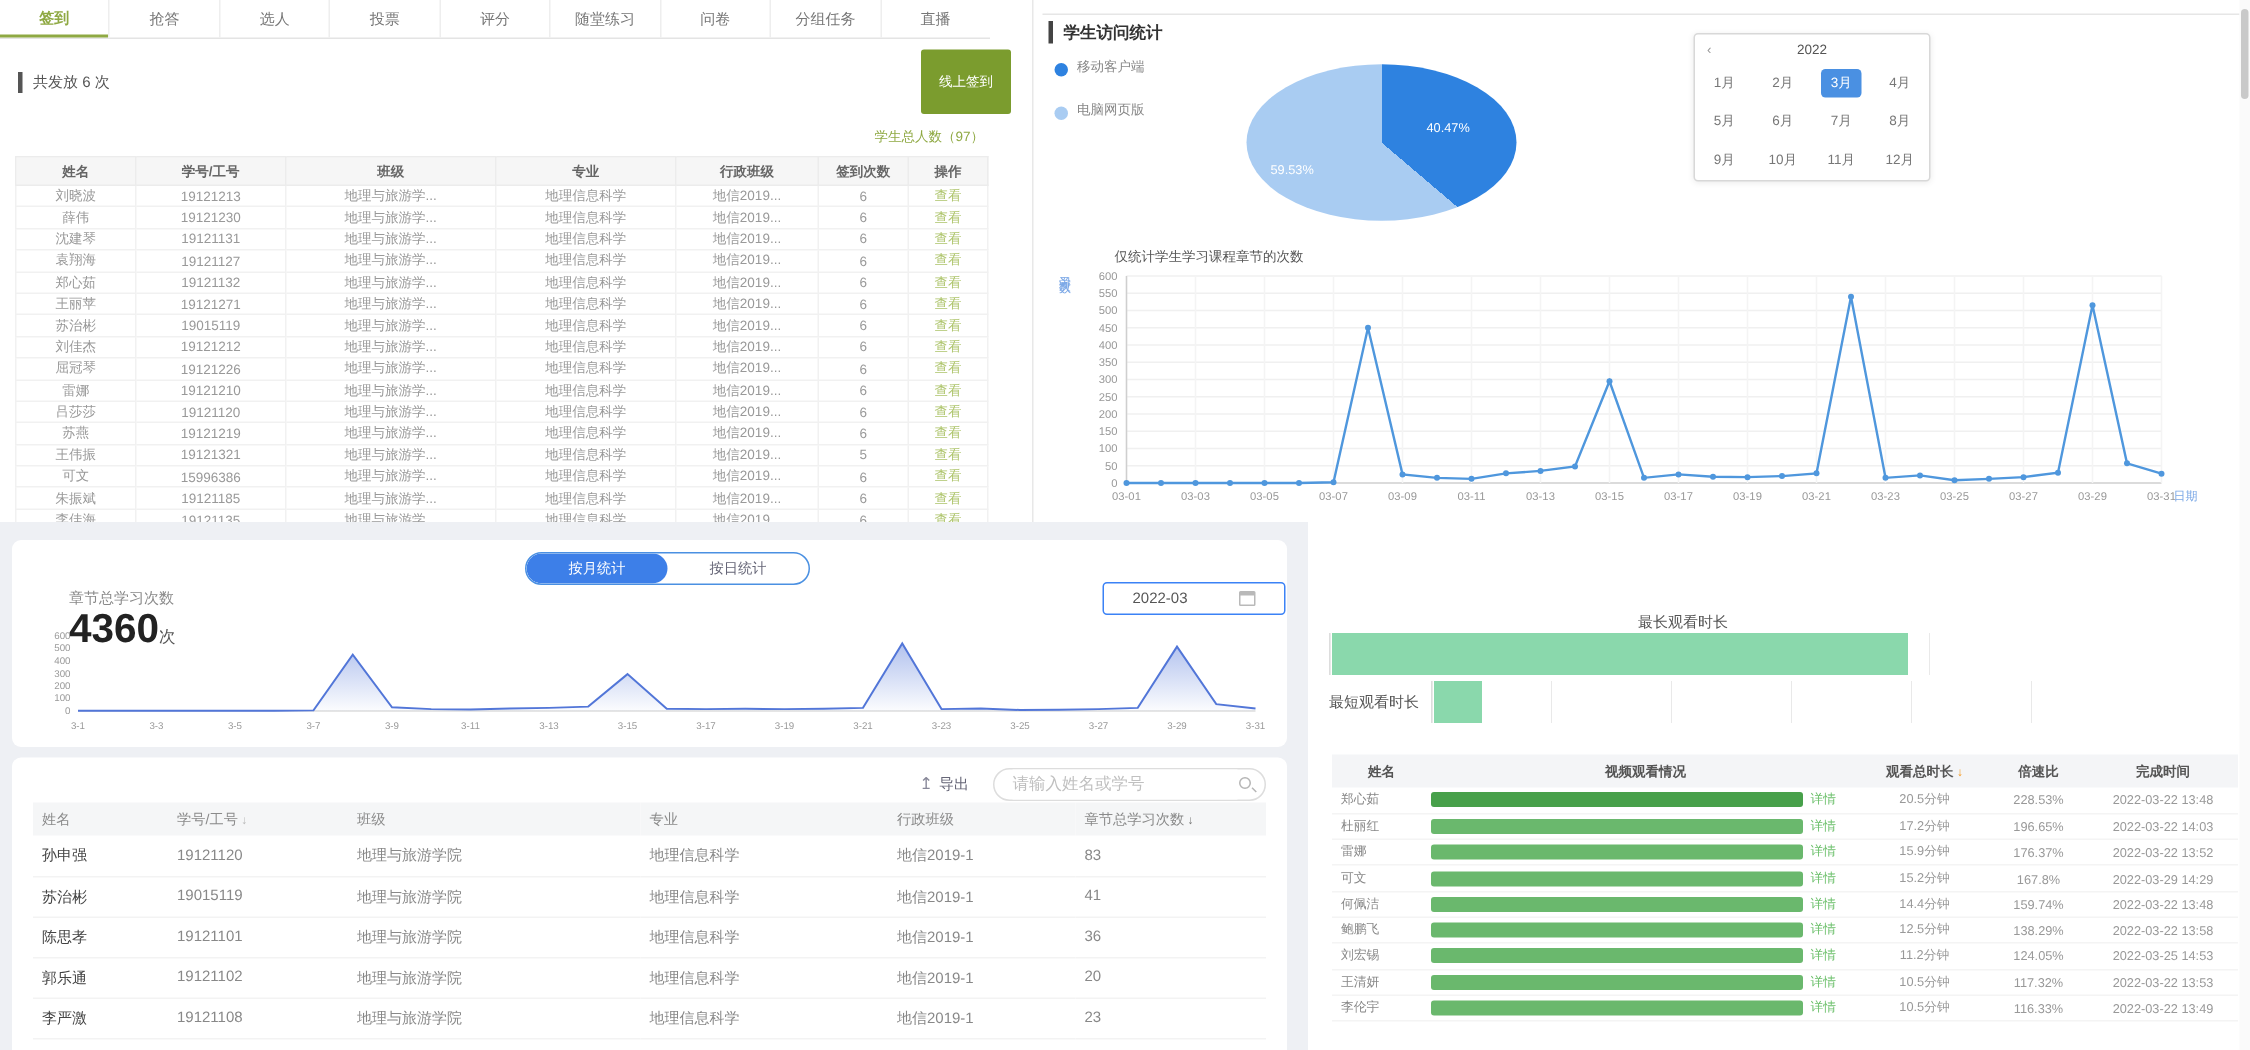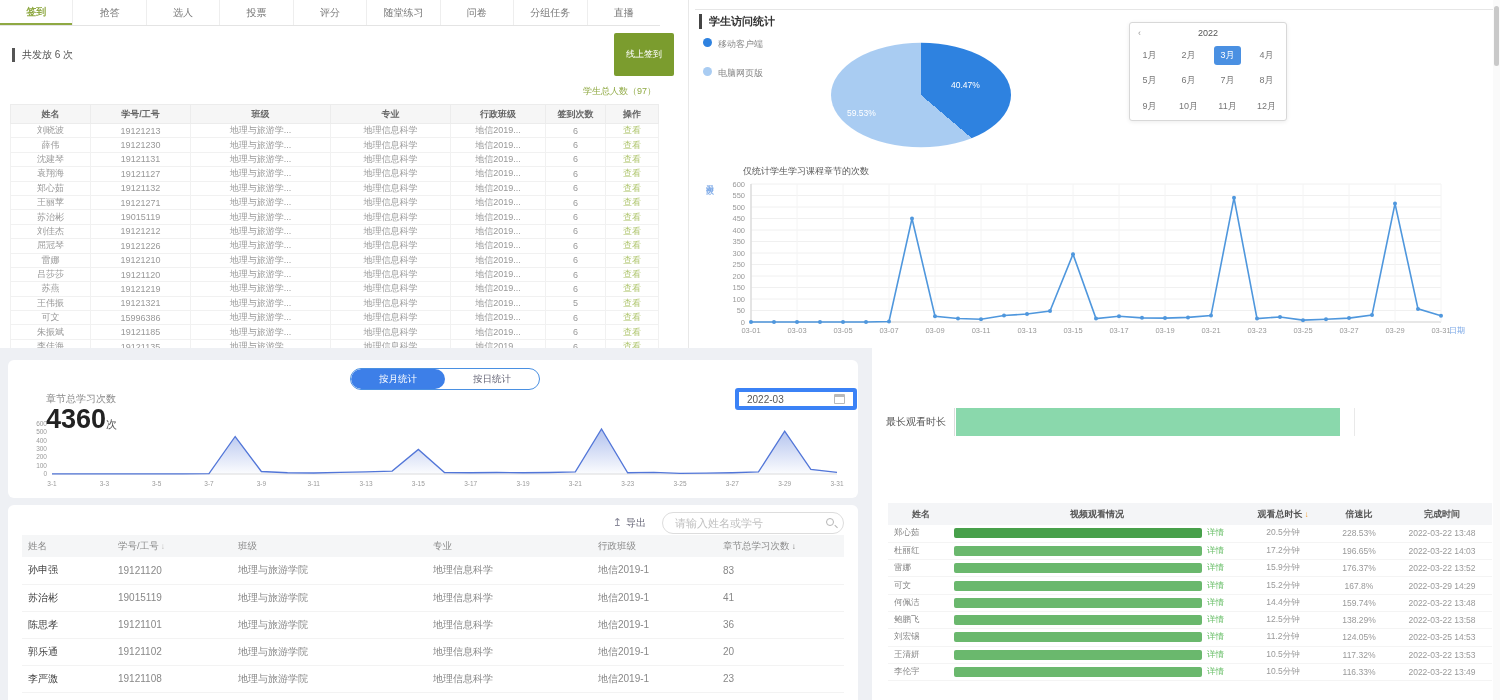--- a/index.html
+++ b/index.html
@@ -26,7 +26,7 @@
 .tr-topline{position:absolute;left:6px;top:9px;width:798px;height:1px;background:#e6e6e6}
 .tr-title{position:absolute;left:10px;top:14px;border-left:3px solid #444;padding-left:7px;color:#333;font-size:11px;font-weight:bold}
 .legend{position:absolute;left:14px;top:38px}
-.legend-item{display:flex;align-items:flex-start;margin-bottom:16px}
+.legend-item{display:flex;align-items:flex-end;margin-bottom:16px}
 .legend-dot{width:9px;height:9px;border-radius:50%;margin-right:6px}
 .legend-label{font-size:9px;color:#888}
 .pie{position:absolute;left:142px;top:5px;width:180px;height:180px;border-radius:50%;transform:scaleY(0.58)}

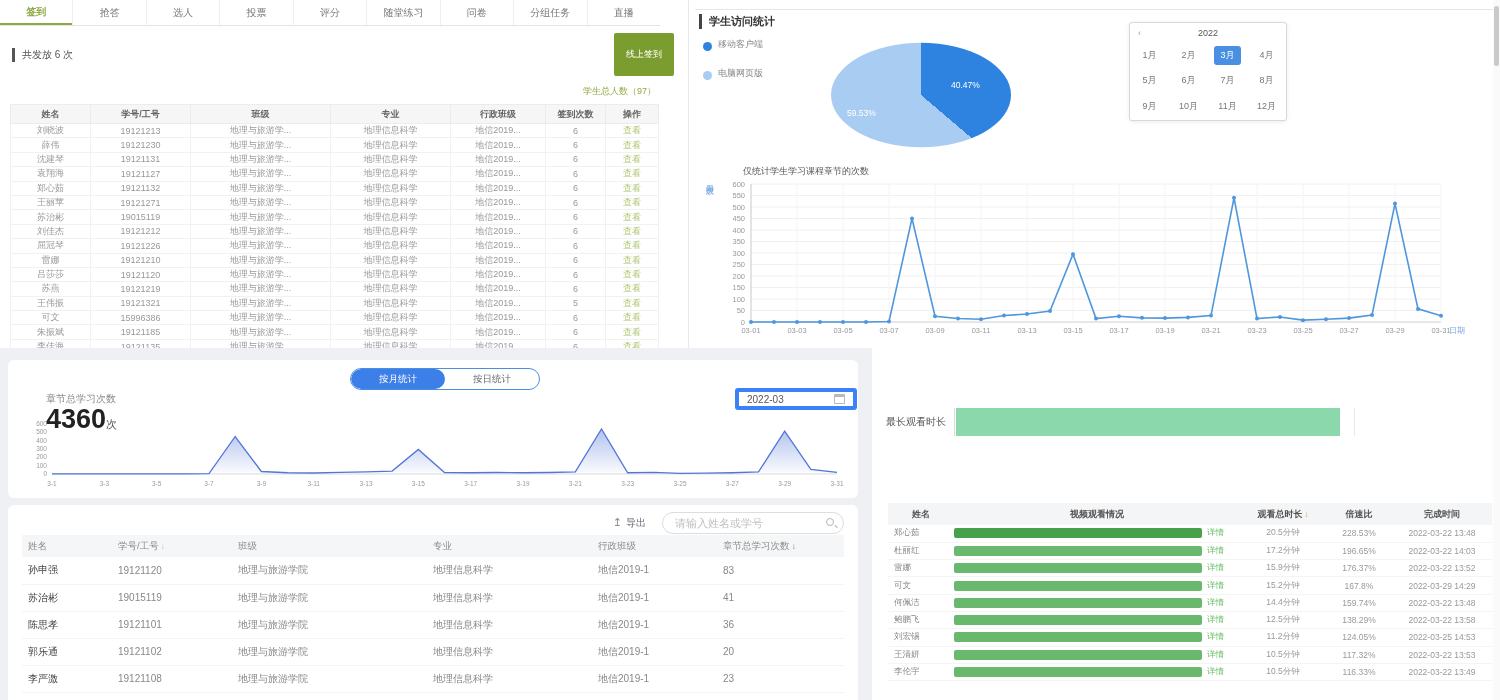--- a/index.html
+++ b/index.html
@@ -52,7 +52,7 @@
 .metric-label{position:absolute;left:38px;top:32px;font-size:10px;color:#8a8a8a}
 .metric-value{position:absolute;left:38px;top:44px;font-size:27px;color:#222;font-weight:bold}
 .metric-unit{font-size:11px;font-weight:normal;color:#555}
-.datebox{position:absolute;left:727px;top:28px;width:122px;height:22px;border:4px solid #3b82f6;border-radius:3px;display:flex;align-items:center;justify-content:space-between;padding:0 8px;font-size:10px;color:#555;cursor:pointer}
+.datebox{position:absolute;left:727px;top:28px;width:122px;height:22px;border:1px solid #3b82f6;border-radius:3px;display:flex;align-items:center;justify-content:space-between;padding:0 19px;font-size:10px;color:#555;cursor:pointer}
 .cal-icon{width:11px;height:10px;border:1px solid #b9b9b9;border-top:3px solid #b9b9b9;border-radius:1px}
 #area-svg{position:absolute;left:14px;top:58px}
 .tick2{font-size:6.5px;fill:#9a9a9a}

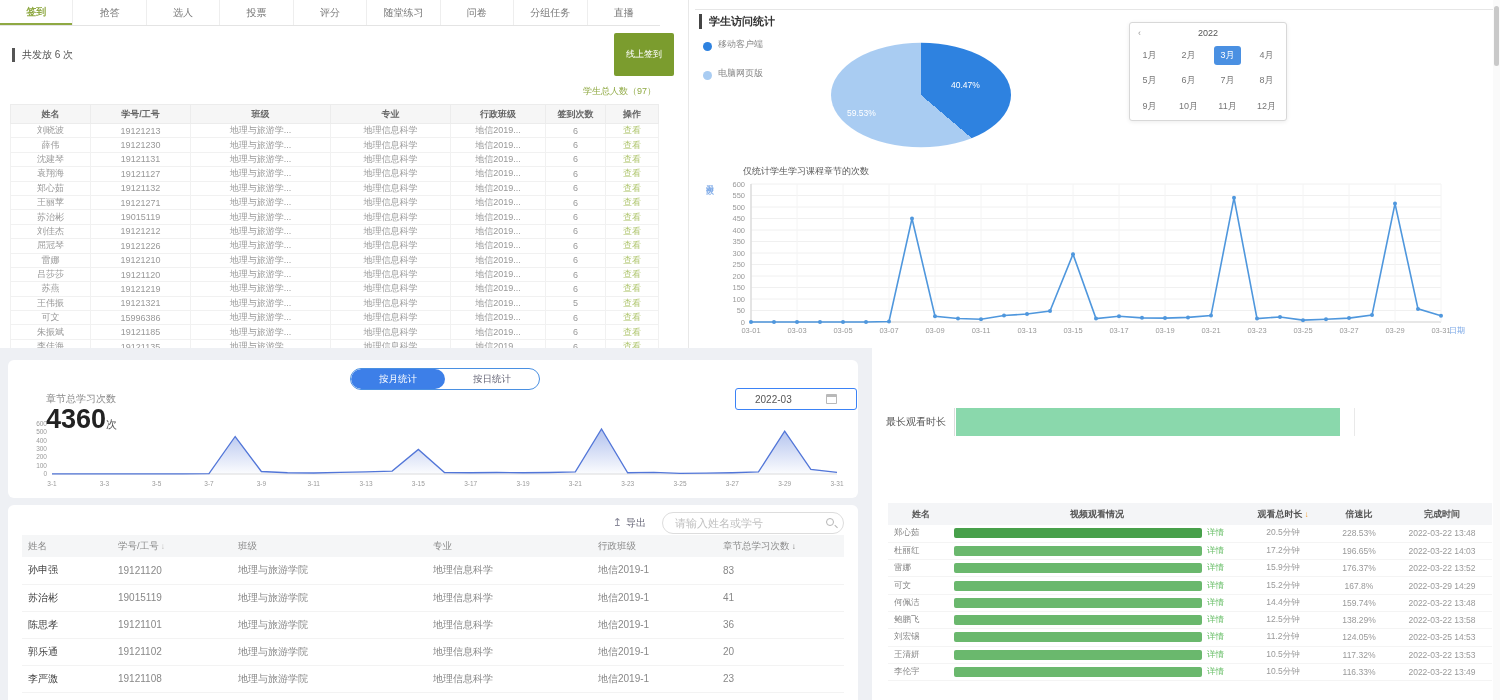--- a/index.html
+++ b/index.html
@@ -556,7 +556,7 @@
 
   <section class="region-br">
     <div class="hbar-wrap">
-        <div class="hbar-row" style="top: 52px;">
+        <div class="hbar-row" style="top: 52px; flex-direction: column;">
           <span class="hbar-label">最长观看时长</span>
           <div class="hbar-track">
             <div class="hbar-bar" style="background: rgb(138, 216, 172); width: 384px;"></div>

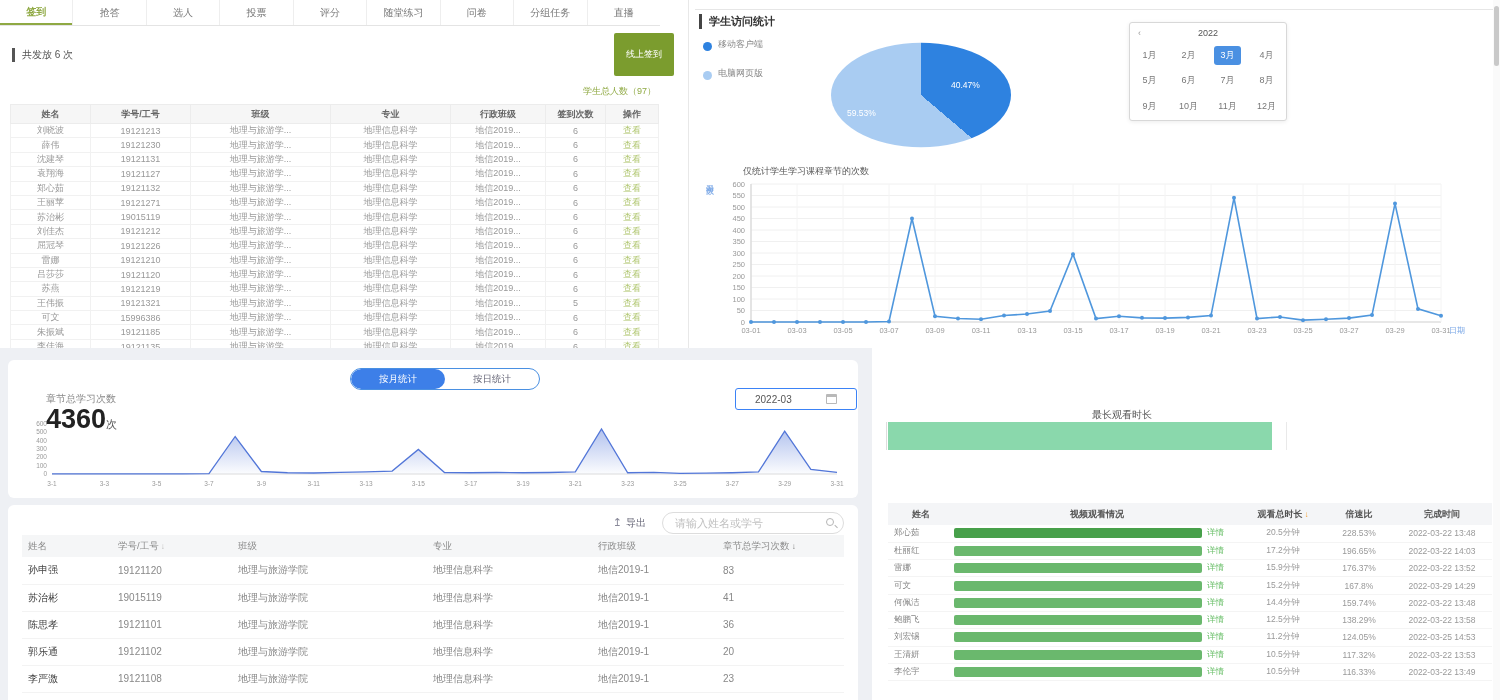--- a/index.html
+++ b/index.html
@@ -562,6 +562,12 @@
             <div class="hbar-bar" style="background: rgb(138, 216, 172); width: 384px;"></div>
           </div>
         </div>
+        <div class="hbar-row" style="top: 98px;">
+          <span class="hbar-label">最短观看时长</span>
+          <div class="hbar-track">
+            <div class="hbar-bar" style="background: rgb(138, 216, 172); width: 32px;"></div>
+          </div>
+        </div>
       </div>
     <table class="watch-table">
       <colgroup>

